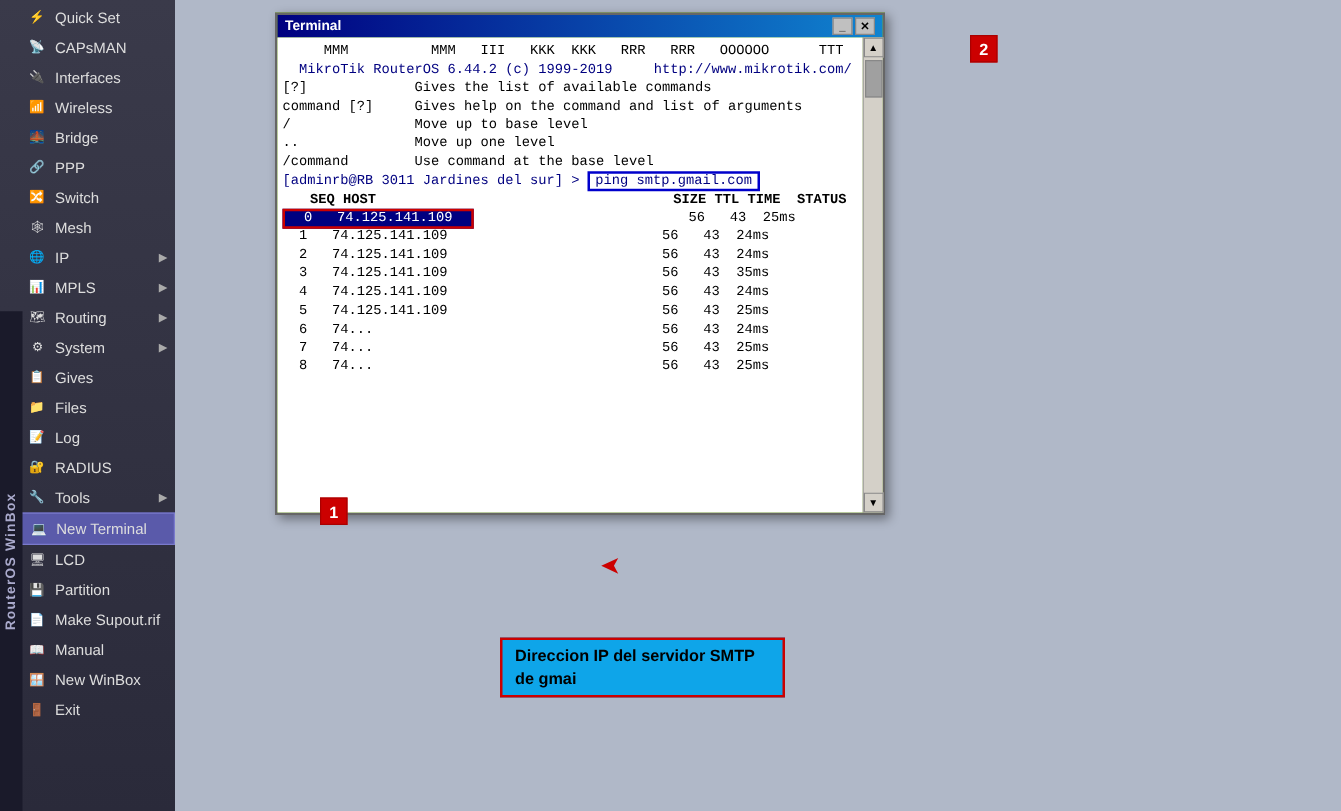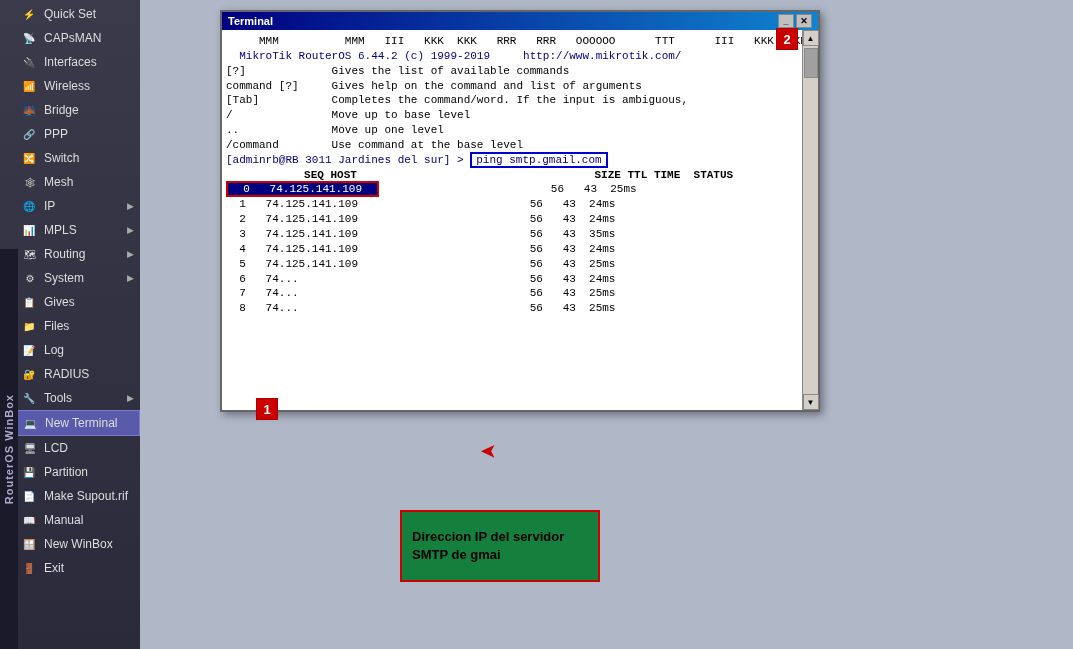--- a/index.html
+++ b/index.html
@@ -96,7 +96,7 @@
       position: absolute;
       top: 10px;
       left: 80px;
-      width: 600px;
+      width: 488px;
       background: #84cc16;
       border: 2px solid #666;
       box-shadow: 3px 3px 8px rgba(0,0,0,0.4);

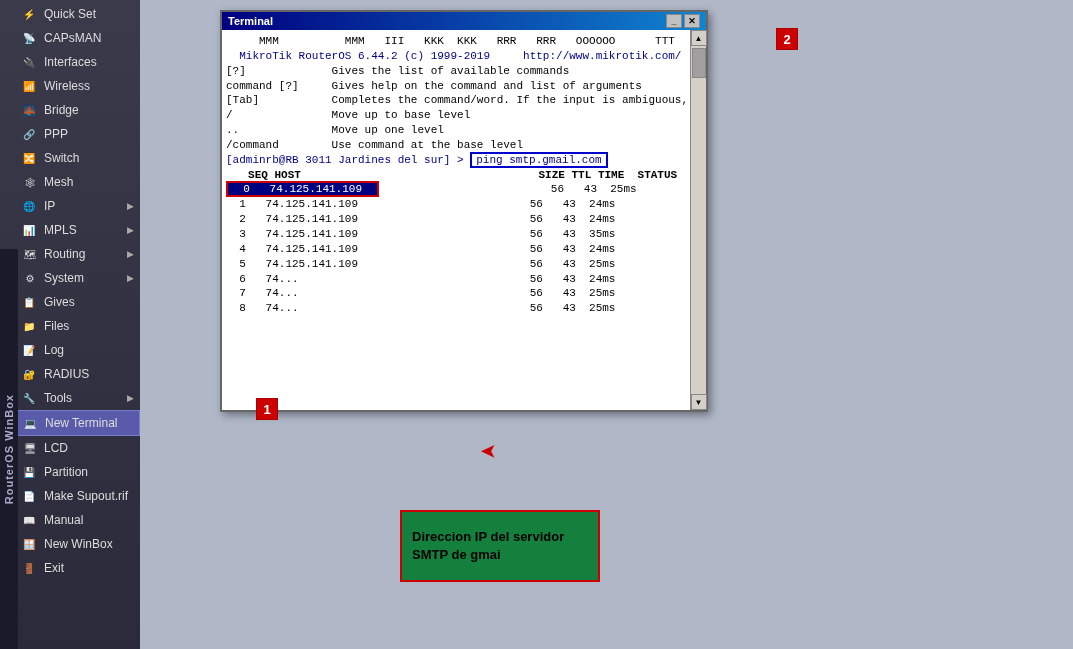--- a/index.html
+++ b/index.html
@@ -352,7 +352,6 @@
           <div class="term-line">[?]             Gives the list of available commands</div>
           <div class="term-line">command [?]     Gives help on the command and list of arguments</div>
           <div class="term-line"></div>
-          <div class="term-line">[Tab]           Completes the command/word. If the input is ambiguous,</div>
           <div class="term-line"></div>
           <div class="term-line">/               Move up to base level</div>
           <div class="term-line">..              Move up one level</div>

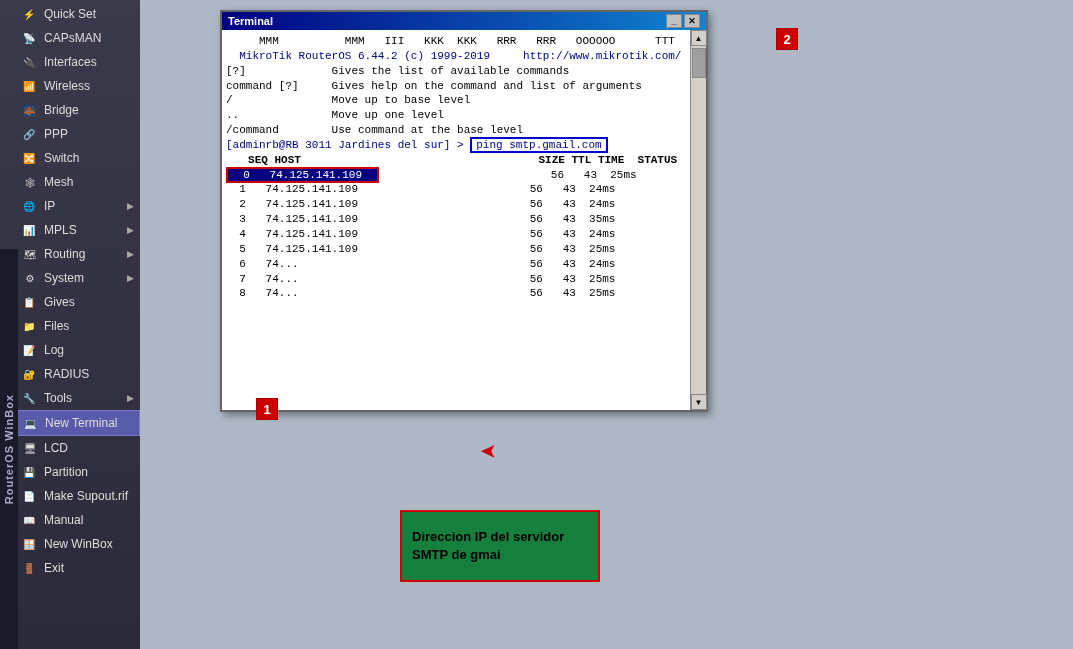--- a/index.html
+++ b/index.html
@@ -193,14 +193,14 @@
     
     .callout {
       position: absolute;
-      background: #15803d;
+      background: #0ea5e9;
       border: 2px solid #cc0000;
-      padding: 16px 10px;
+      padding: 4px 10px;
       font-size: 13px;
       font-weight: bold;
       color: #000;
       line-height: 1.4;
-      width: 200px;
+      width: 228px;
     }
 
     

